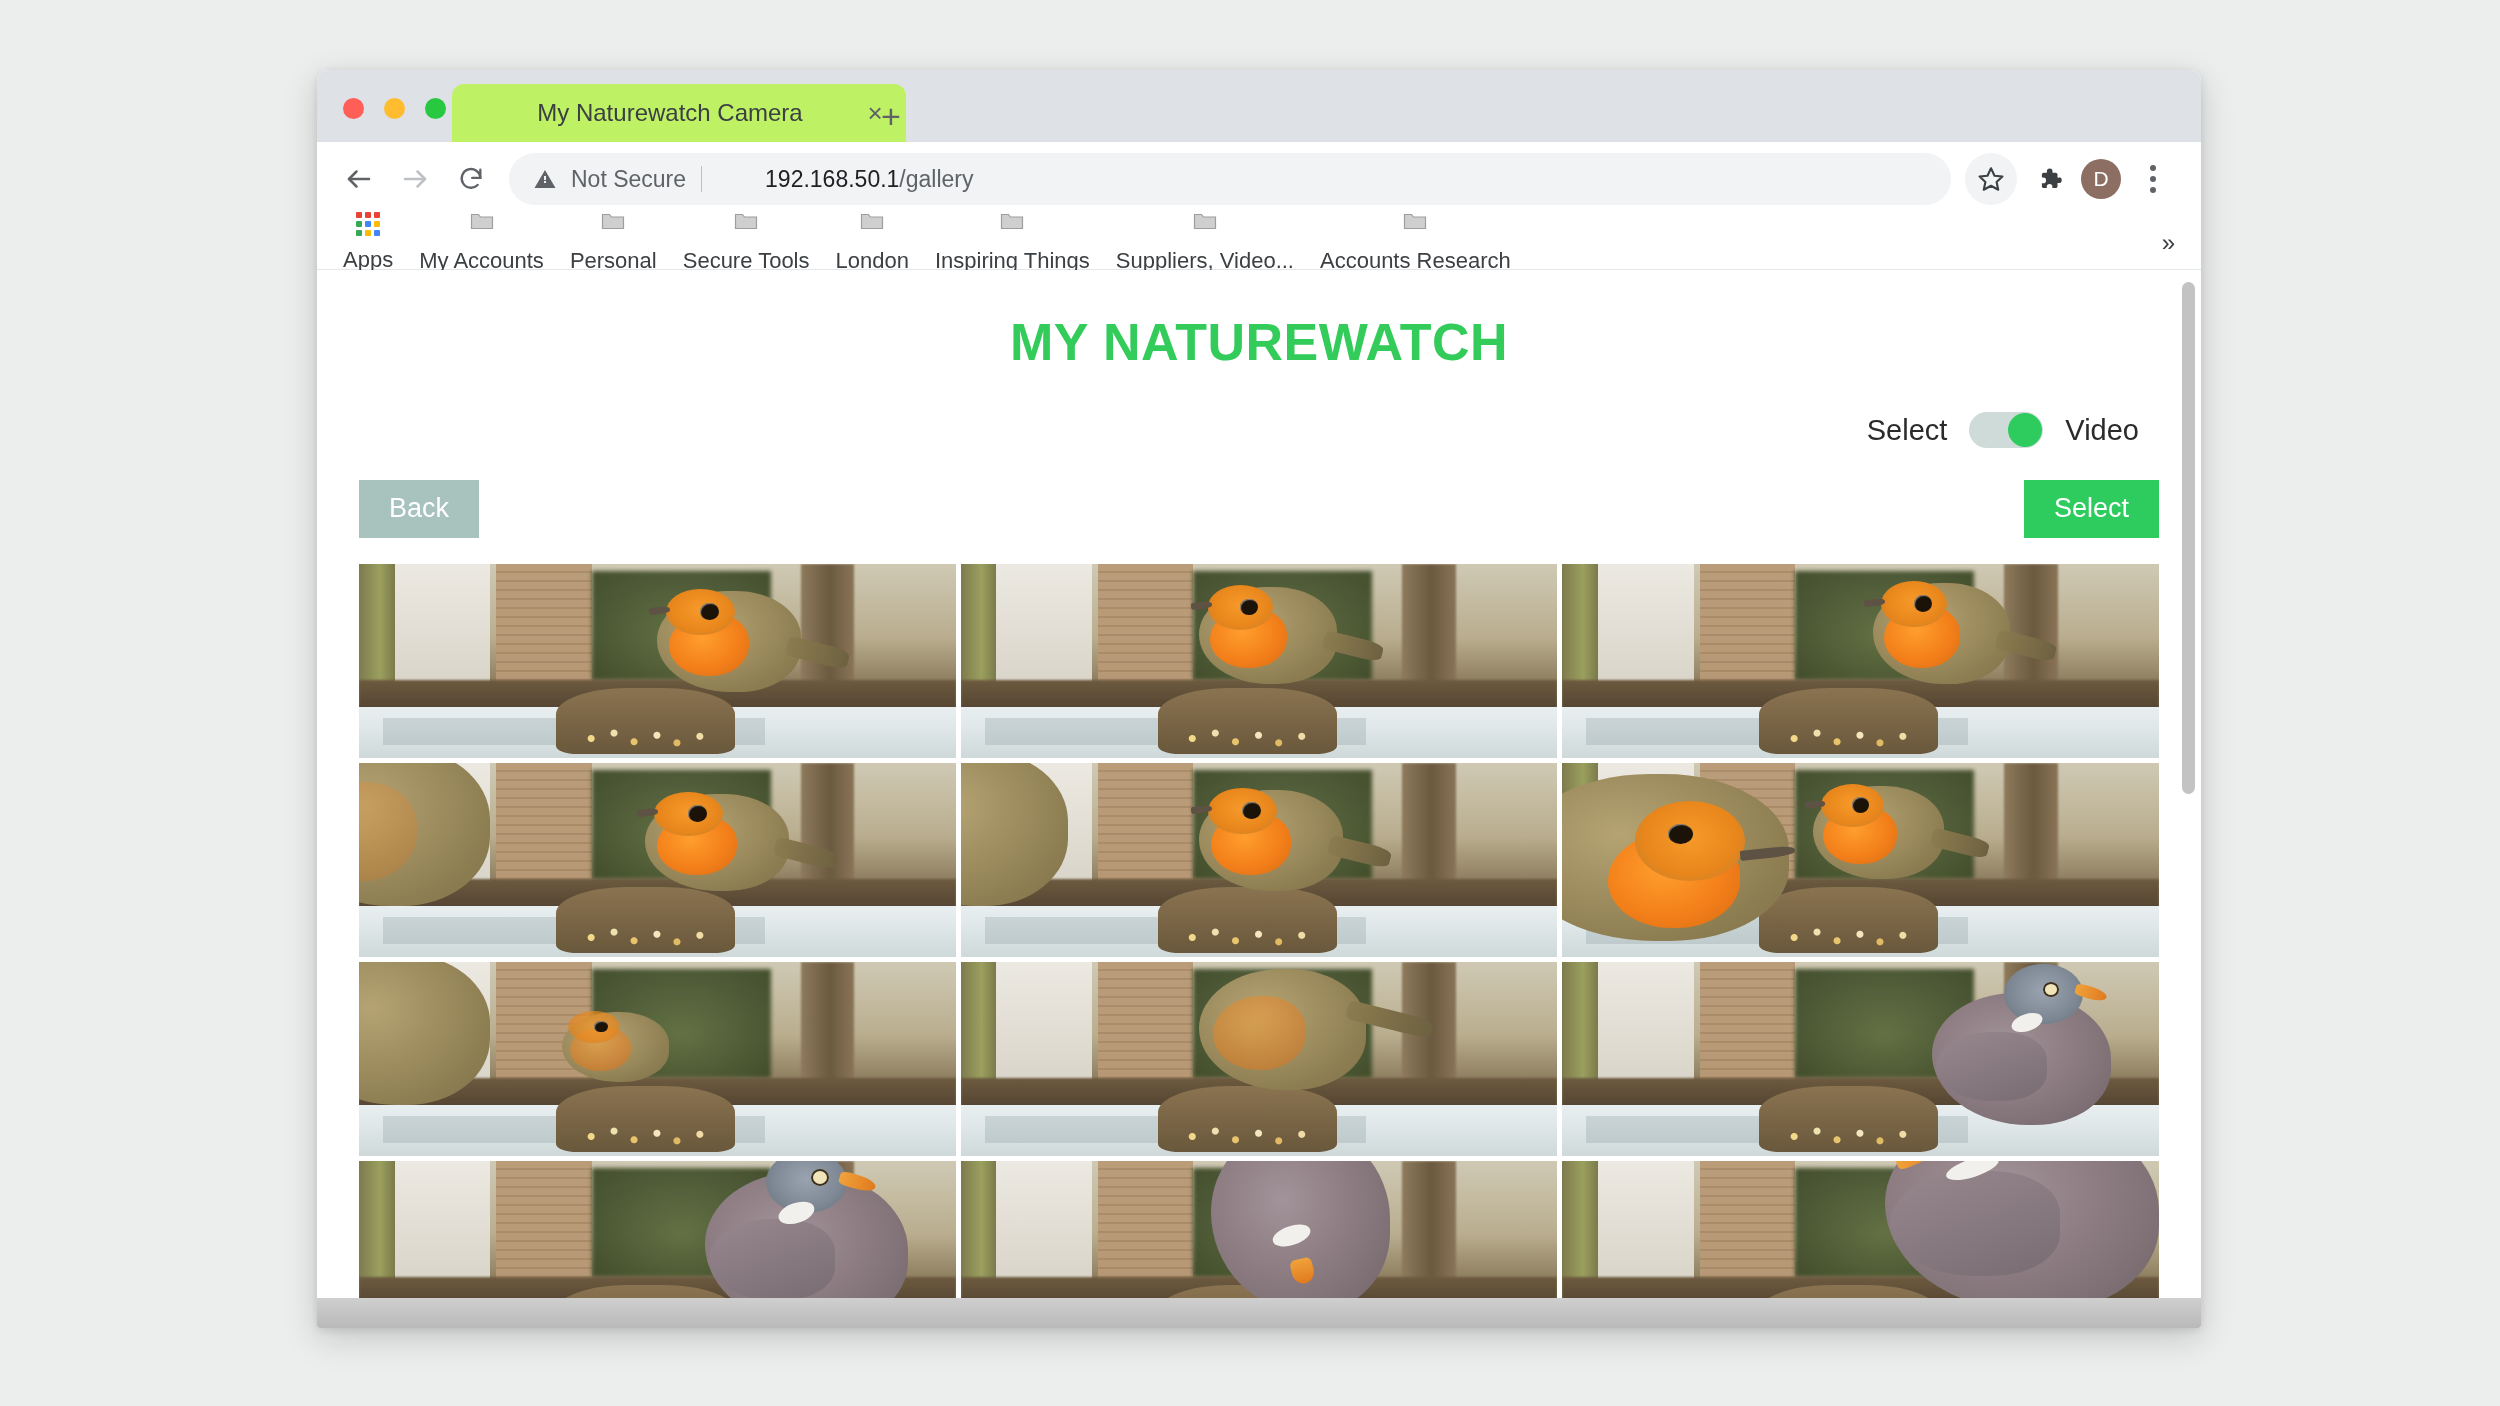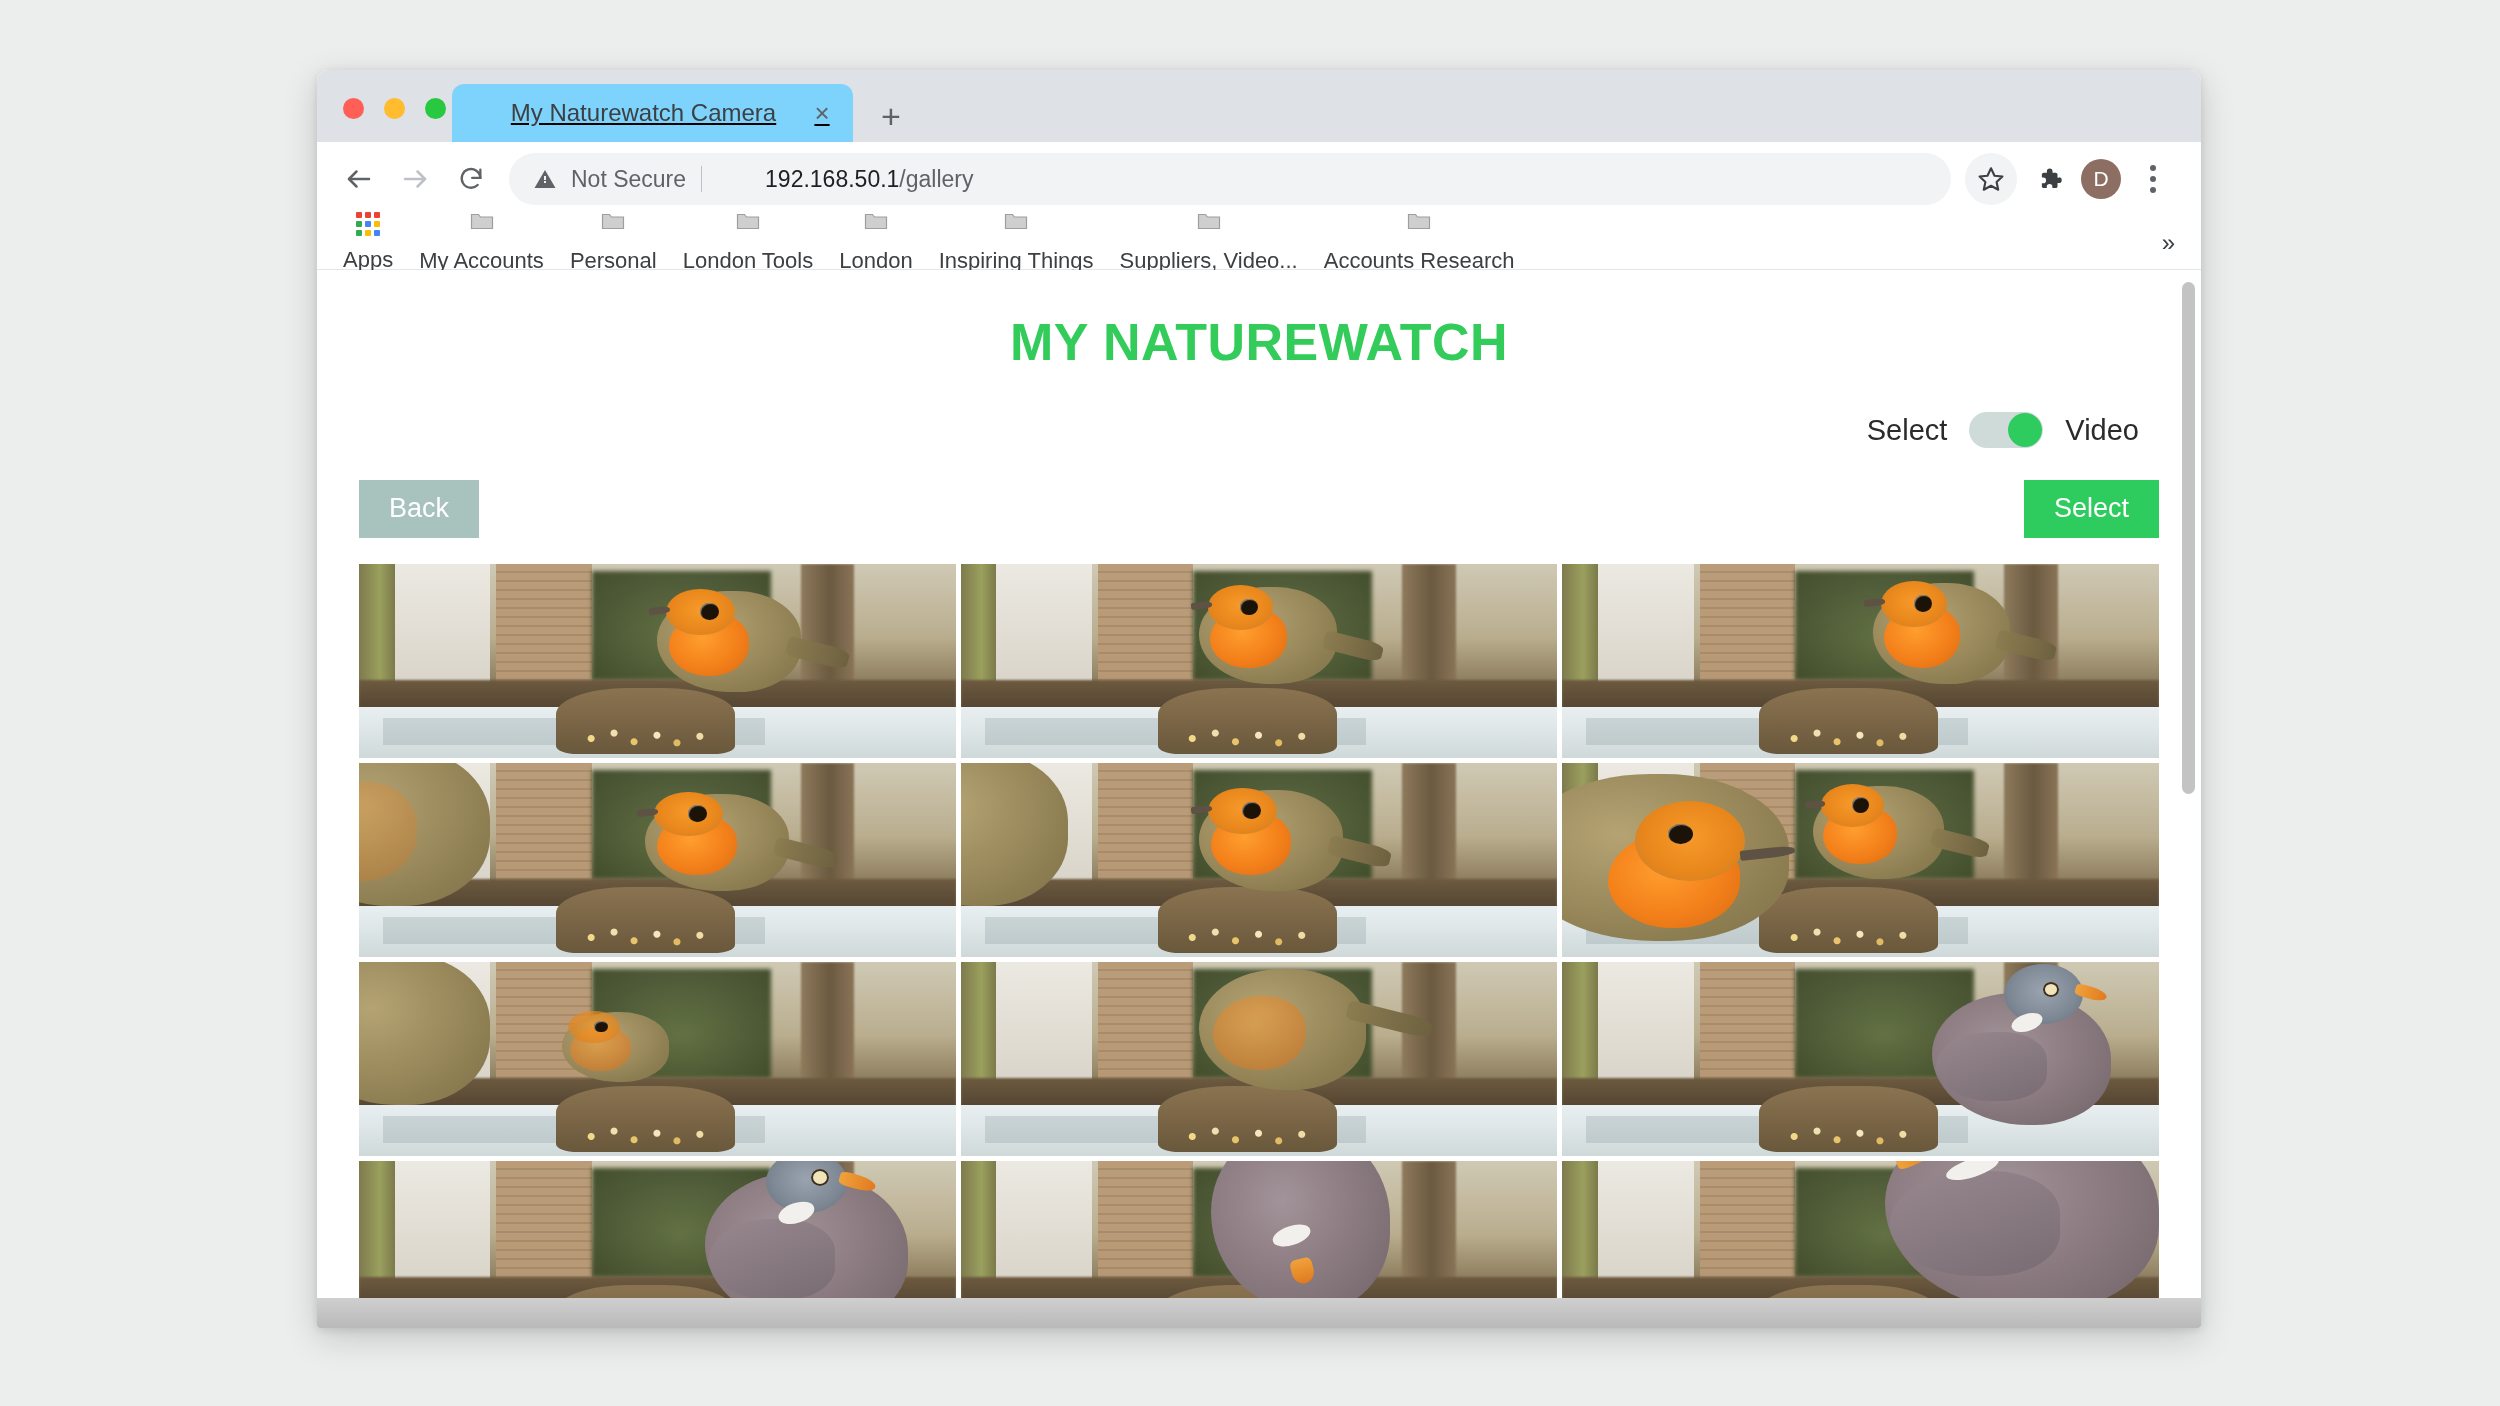--- a/index.html
+++ b/index.html
@@ -37,10 +37,10 @@
   .tab {
     position: absolute;
     left: 135px; top: 14px;
-    width: 401px; height: 58px;
-    background: #7dd3fc;
+    width: 454px; height: 58px;
+    background: #bef264;
     border-radius: 12px 12px 0 0;
-    display: flex; align-items: center; text-decoration: underline;
+    display: flex; align-items: center;
   }
   .tab-title {
     flex: 1;

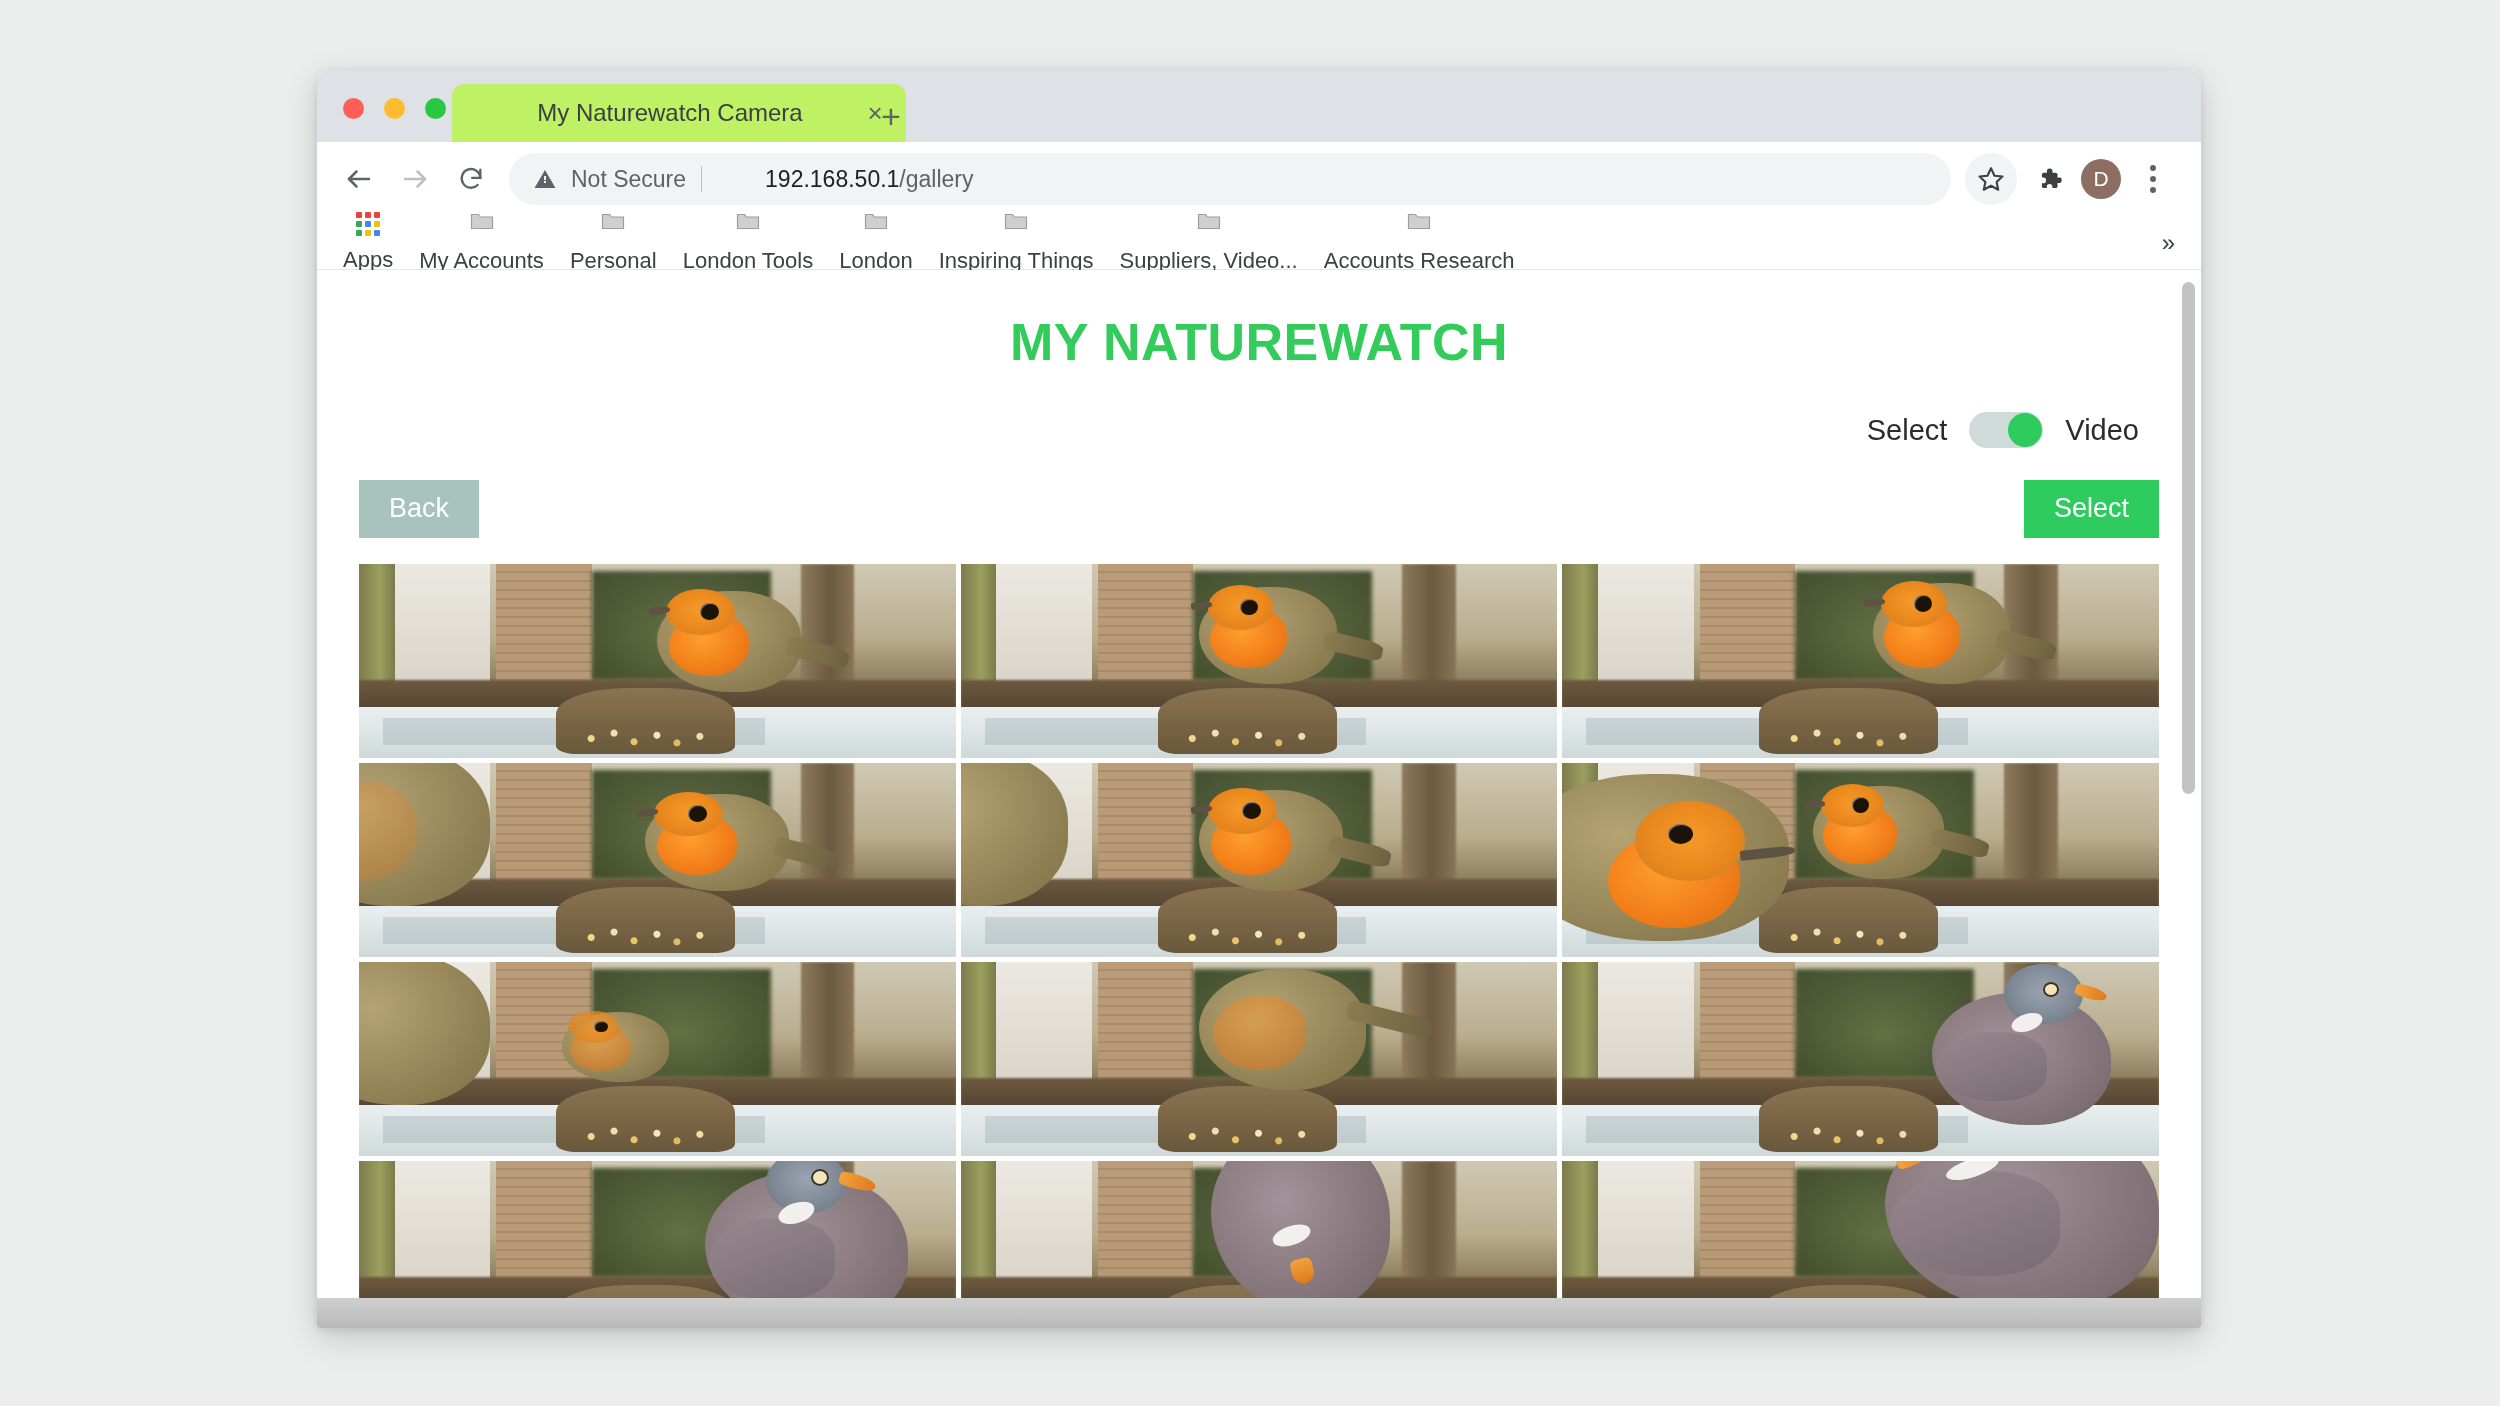--- a/index.html
+++ b/index.html
@@ -499,7 +499,7 @@
       <span class="folder-icon"><svg width="24" height="20" viewBox="0 0 24 20" fill="#cfcfcf" stroke="#9e9e9e" stroke-width="1.2">
             <path d="M1.5 3.5h7l2 2.5h12v11.5h-21z"></path>
           </svg></span>
-      <span>London Tools</span>
+      <span>Secure Tools</span>
     </div>
     <div class="bm">
       <span class="folder-icon"><svg width="24" height="20" viewBox="0 0 24 20" fill="#cfcfcf" stroke="#9e9e9e" stroke-width="1.2">

